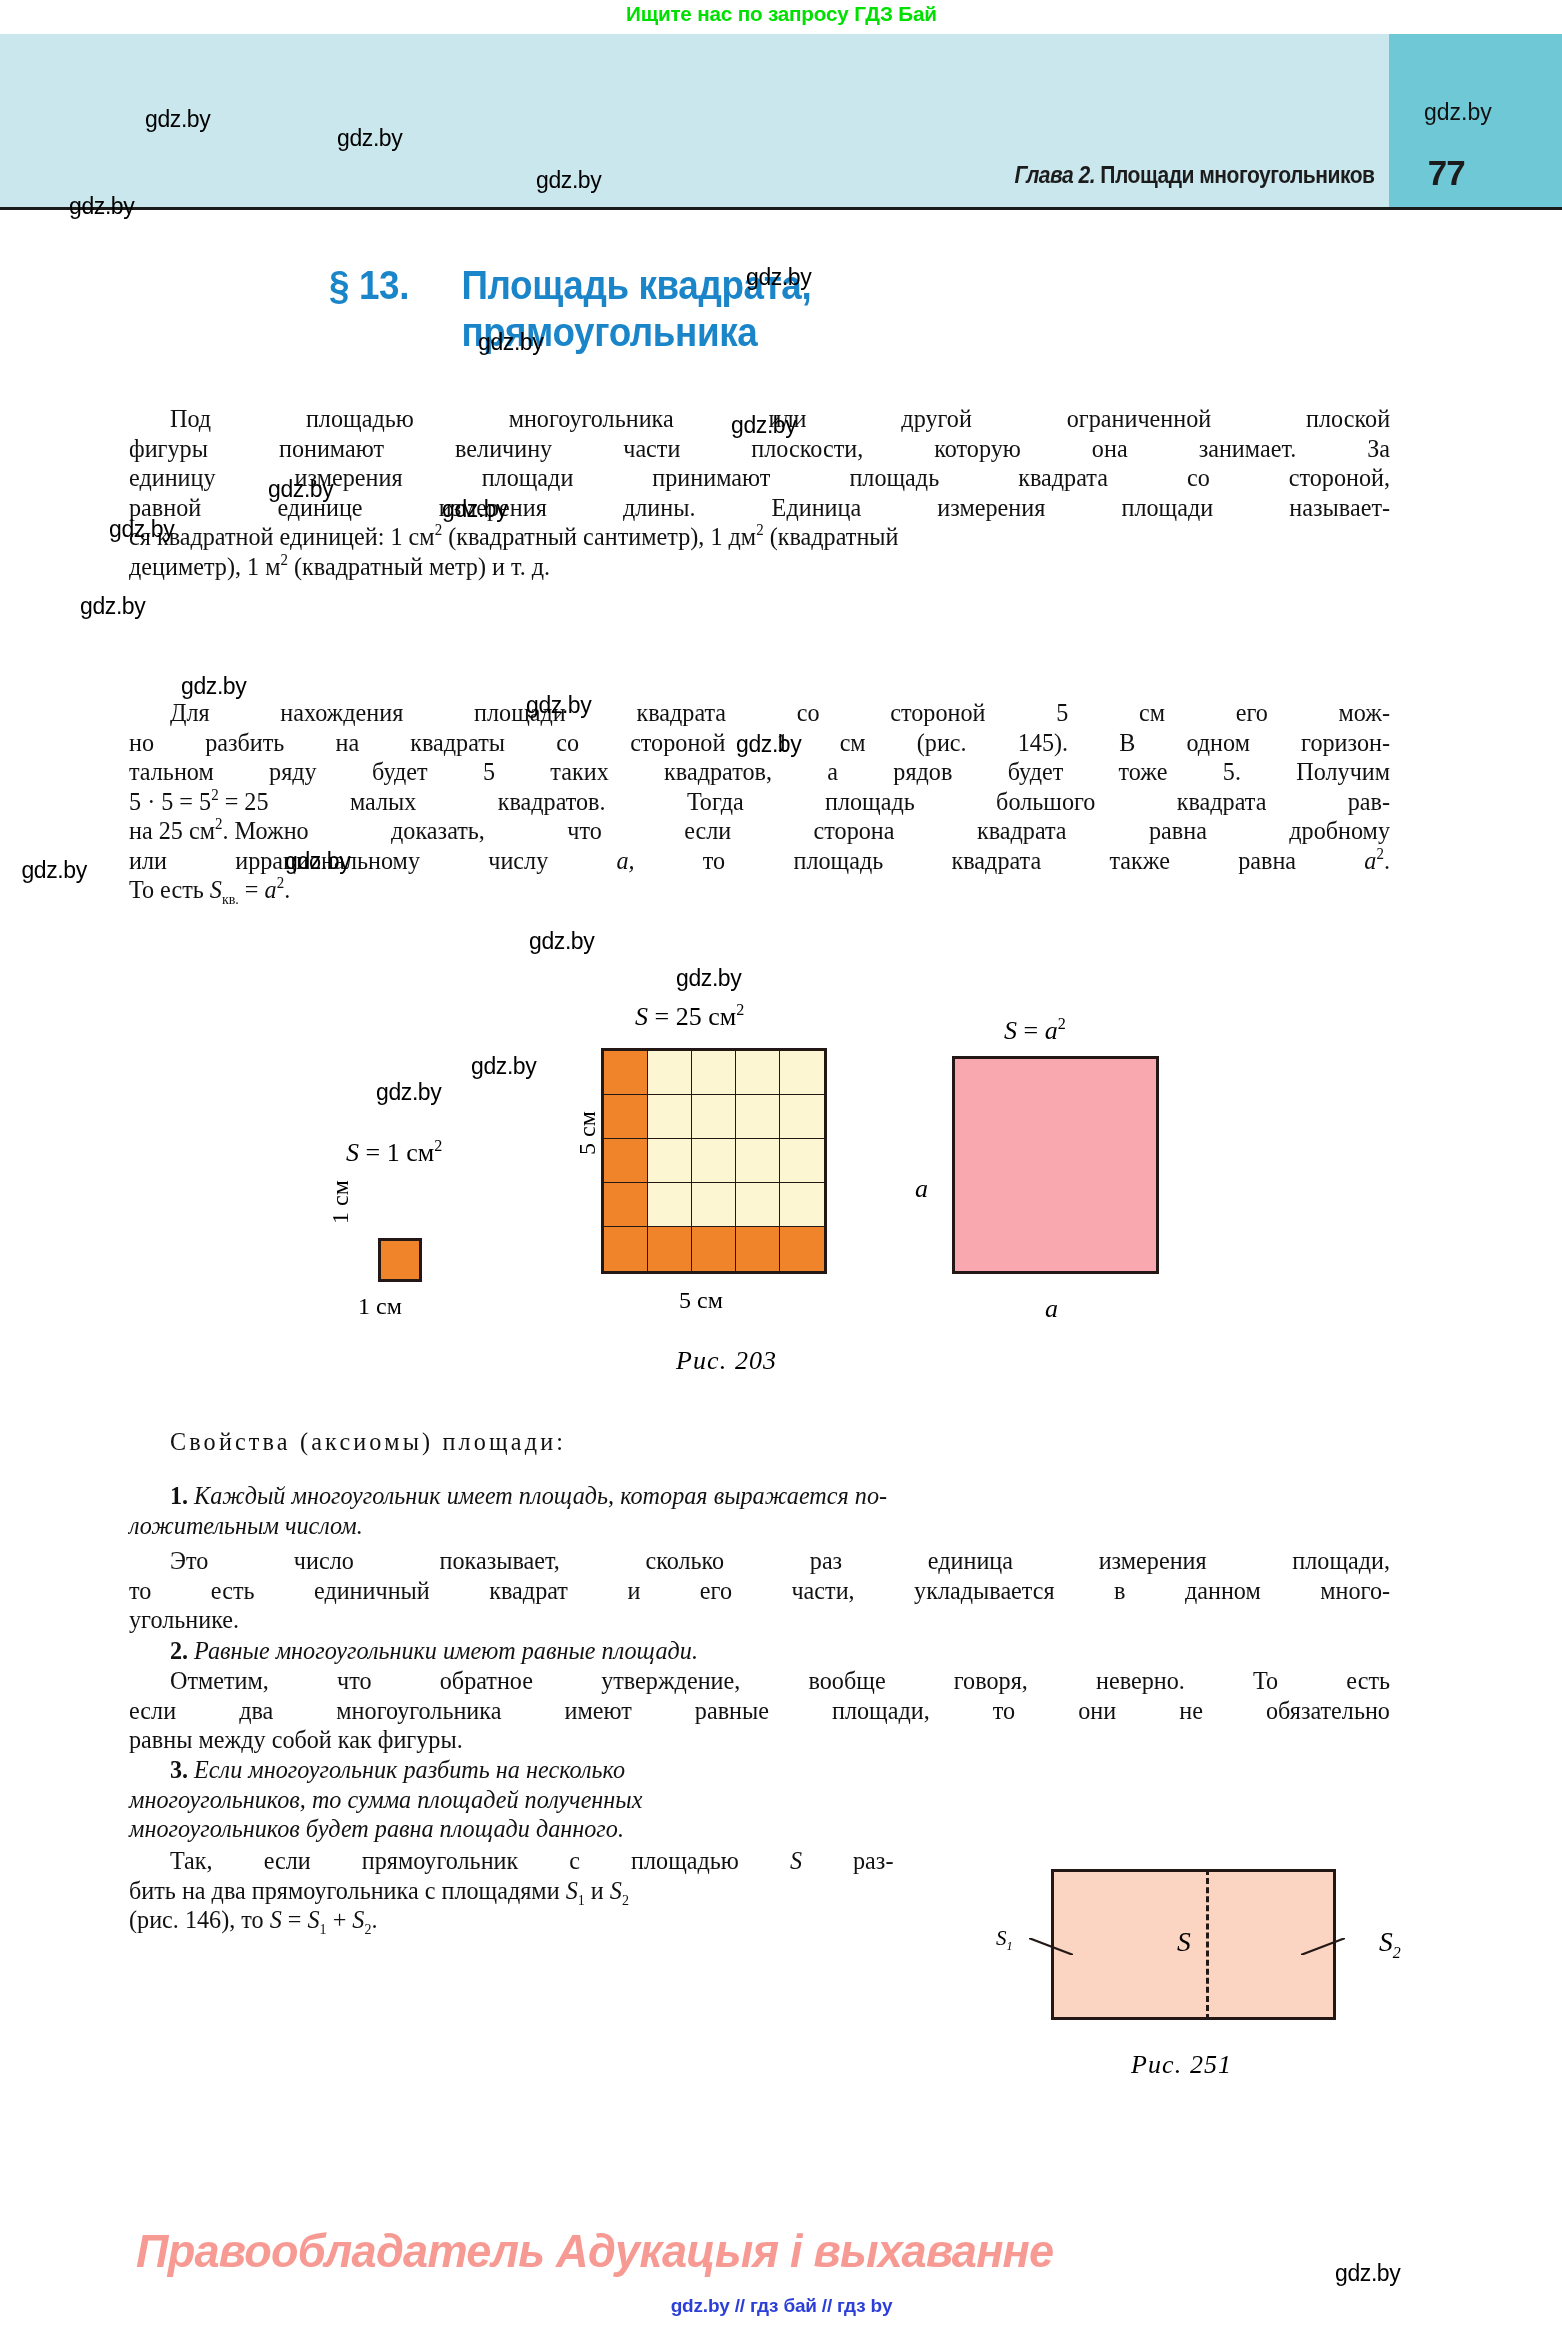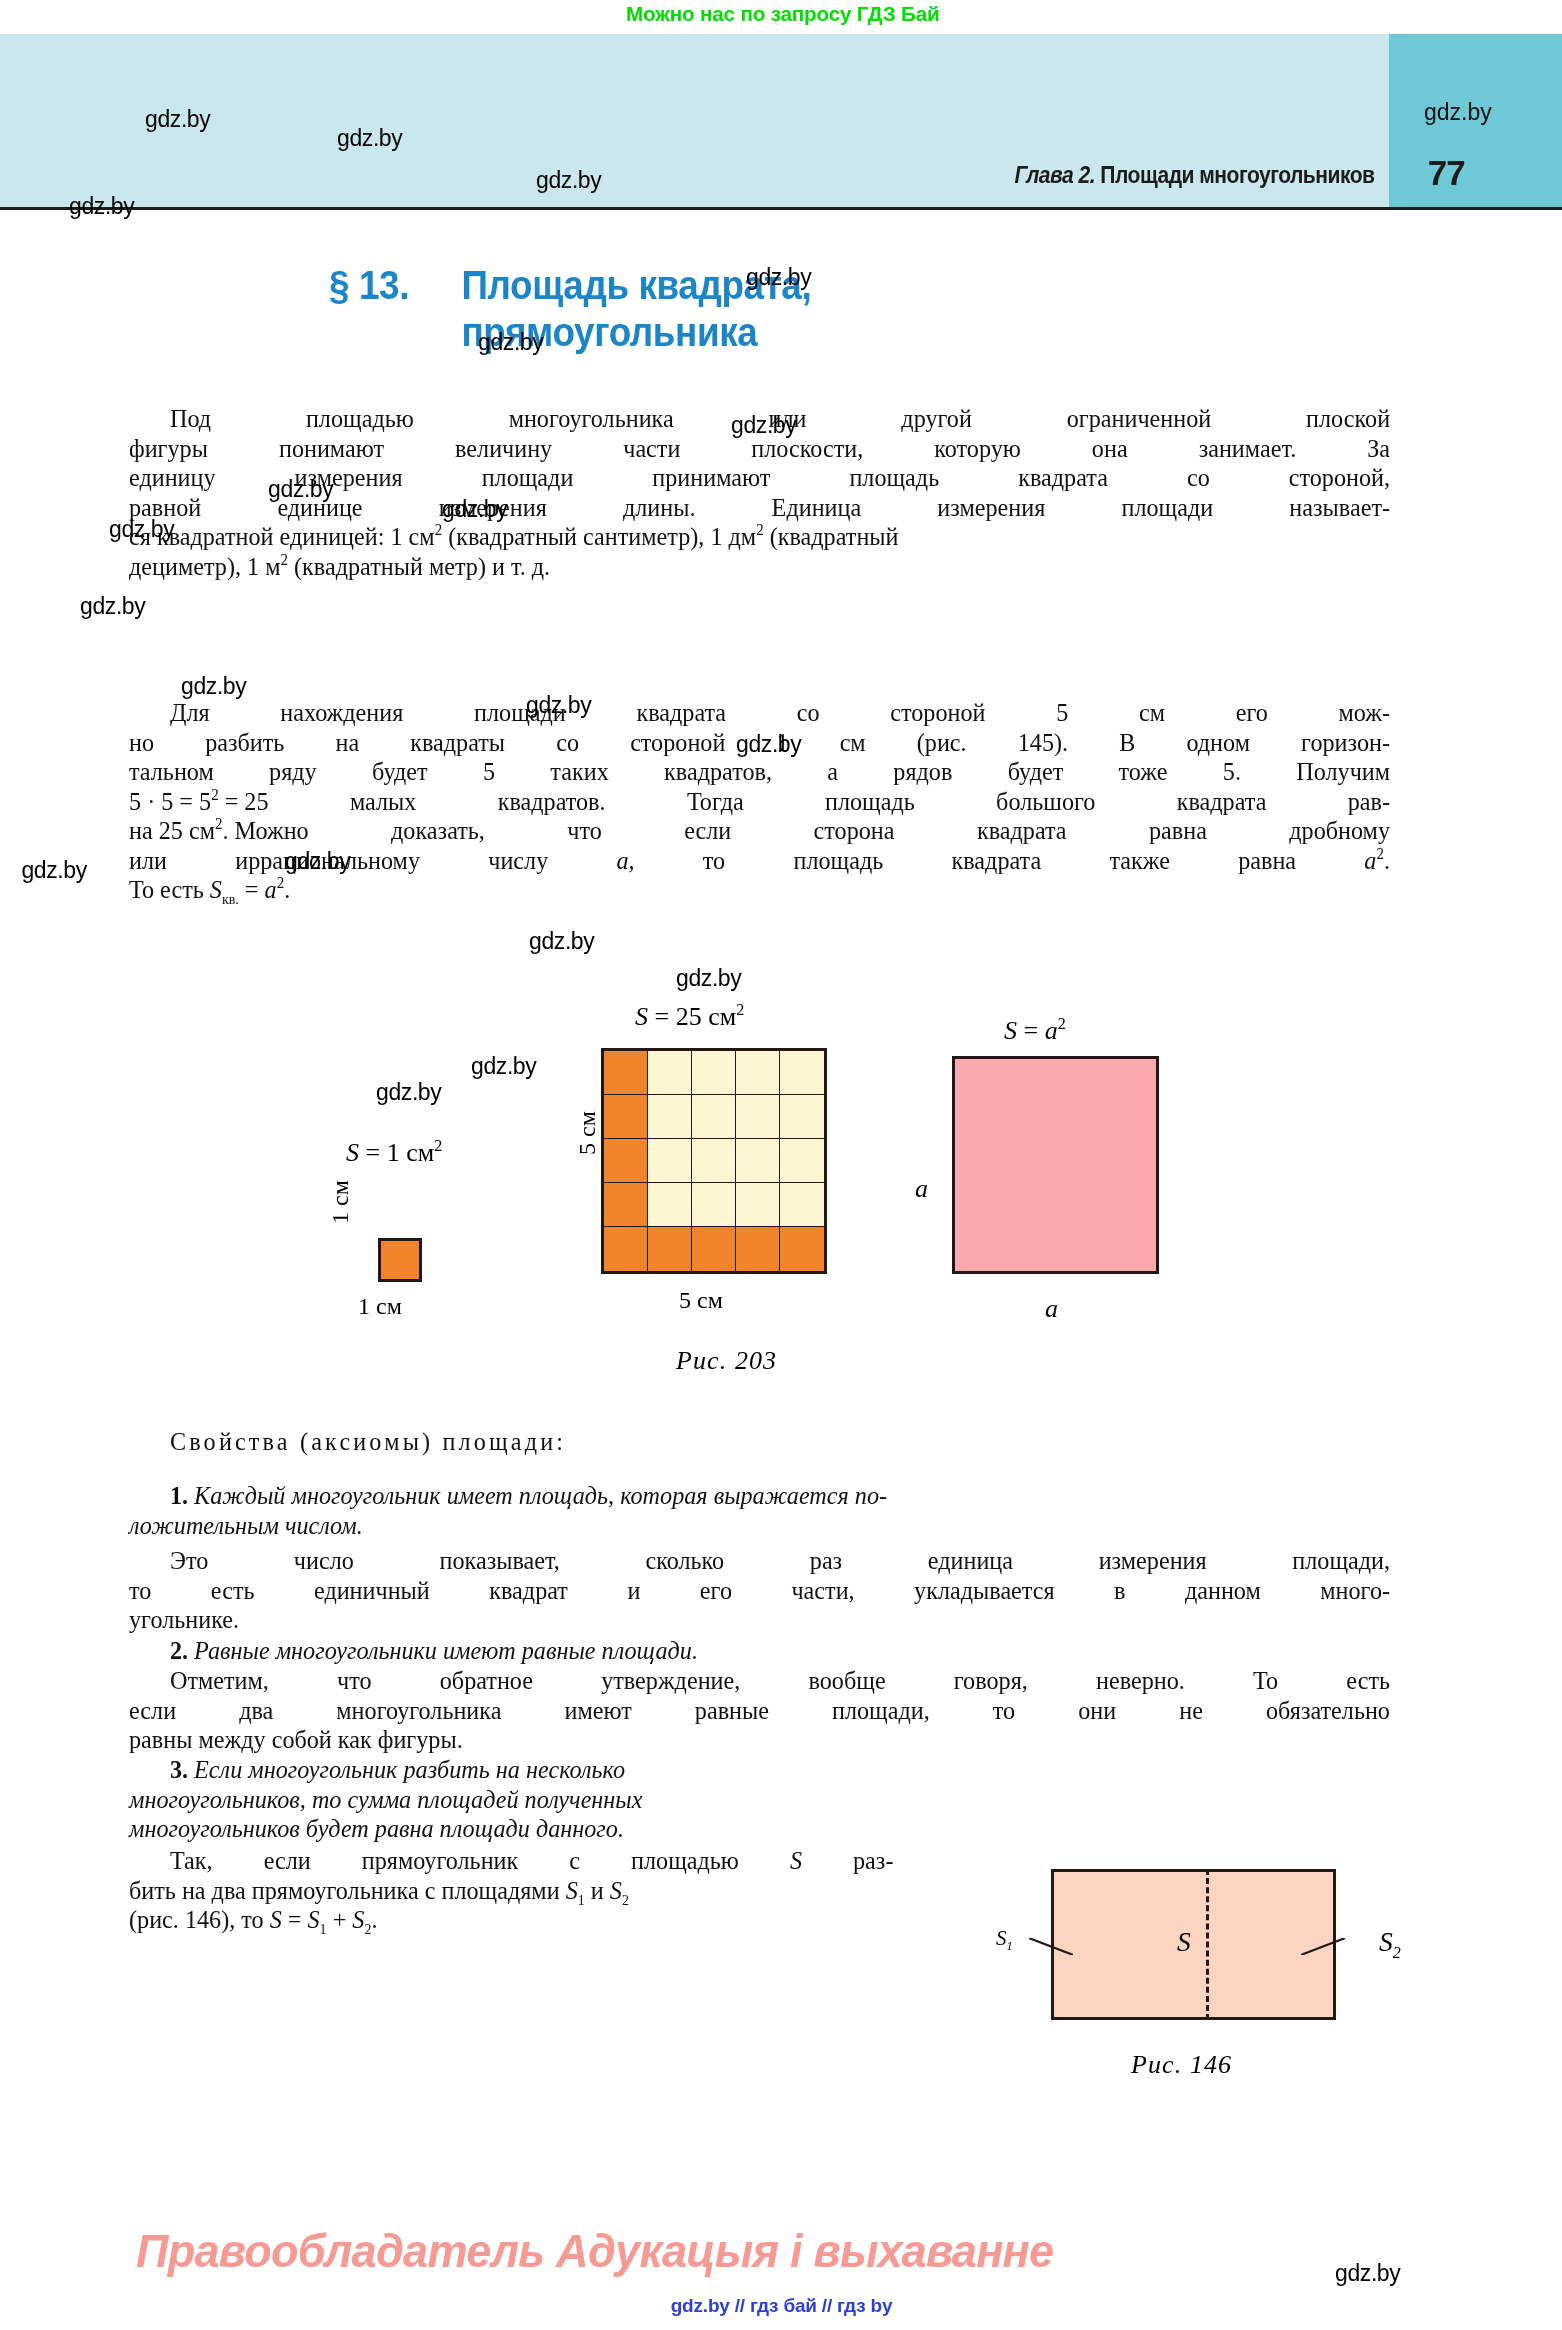--- a/index.html
+++ b/index.html
@@ -397,7 +397,7 @@
 <body>
 
 <div class="promo-strip">
-  <div class="promo-text">Можно нас по запросу ГДЗ Бай</div>
+  <div class="promo-text">Ищите нас по запросу ГДЗ Бай</div>
 </div>
 
 <div class="header-band">

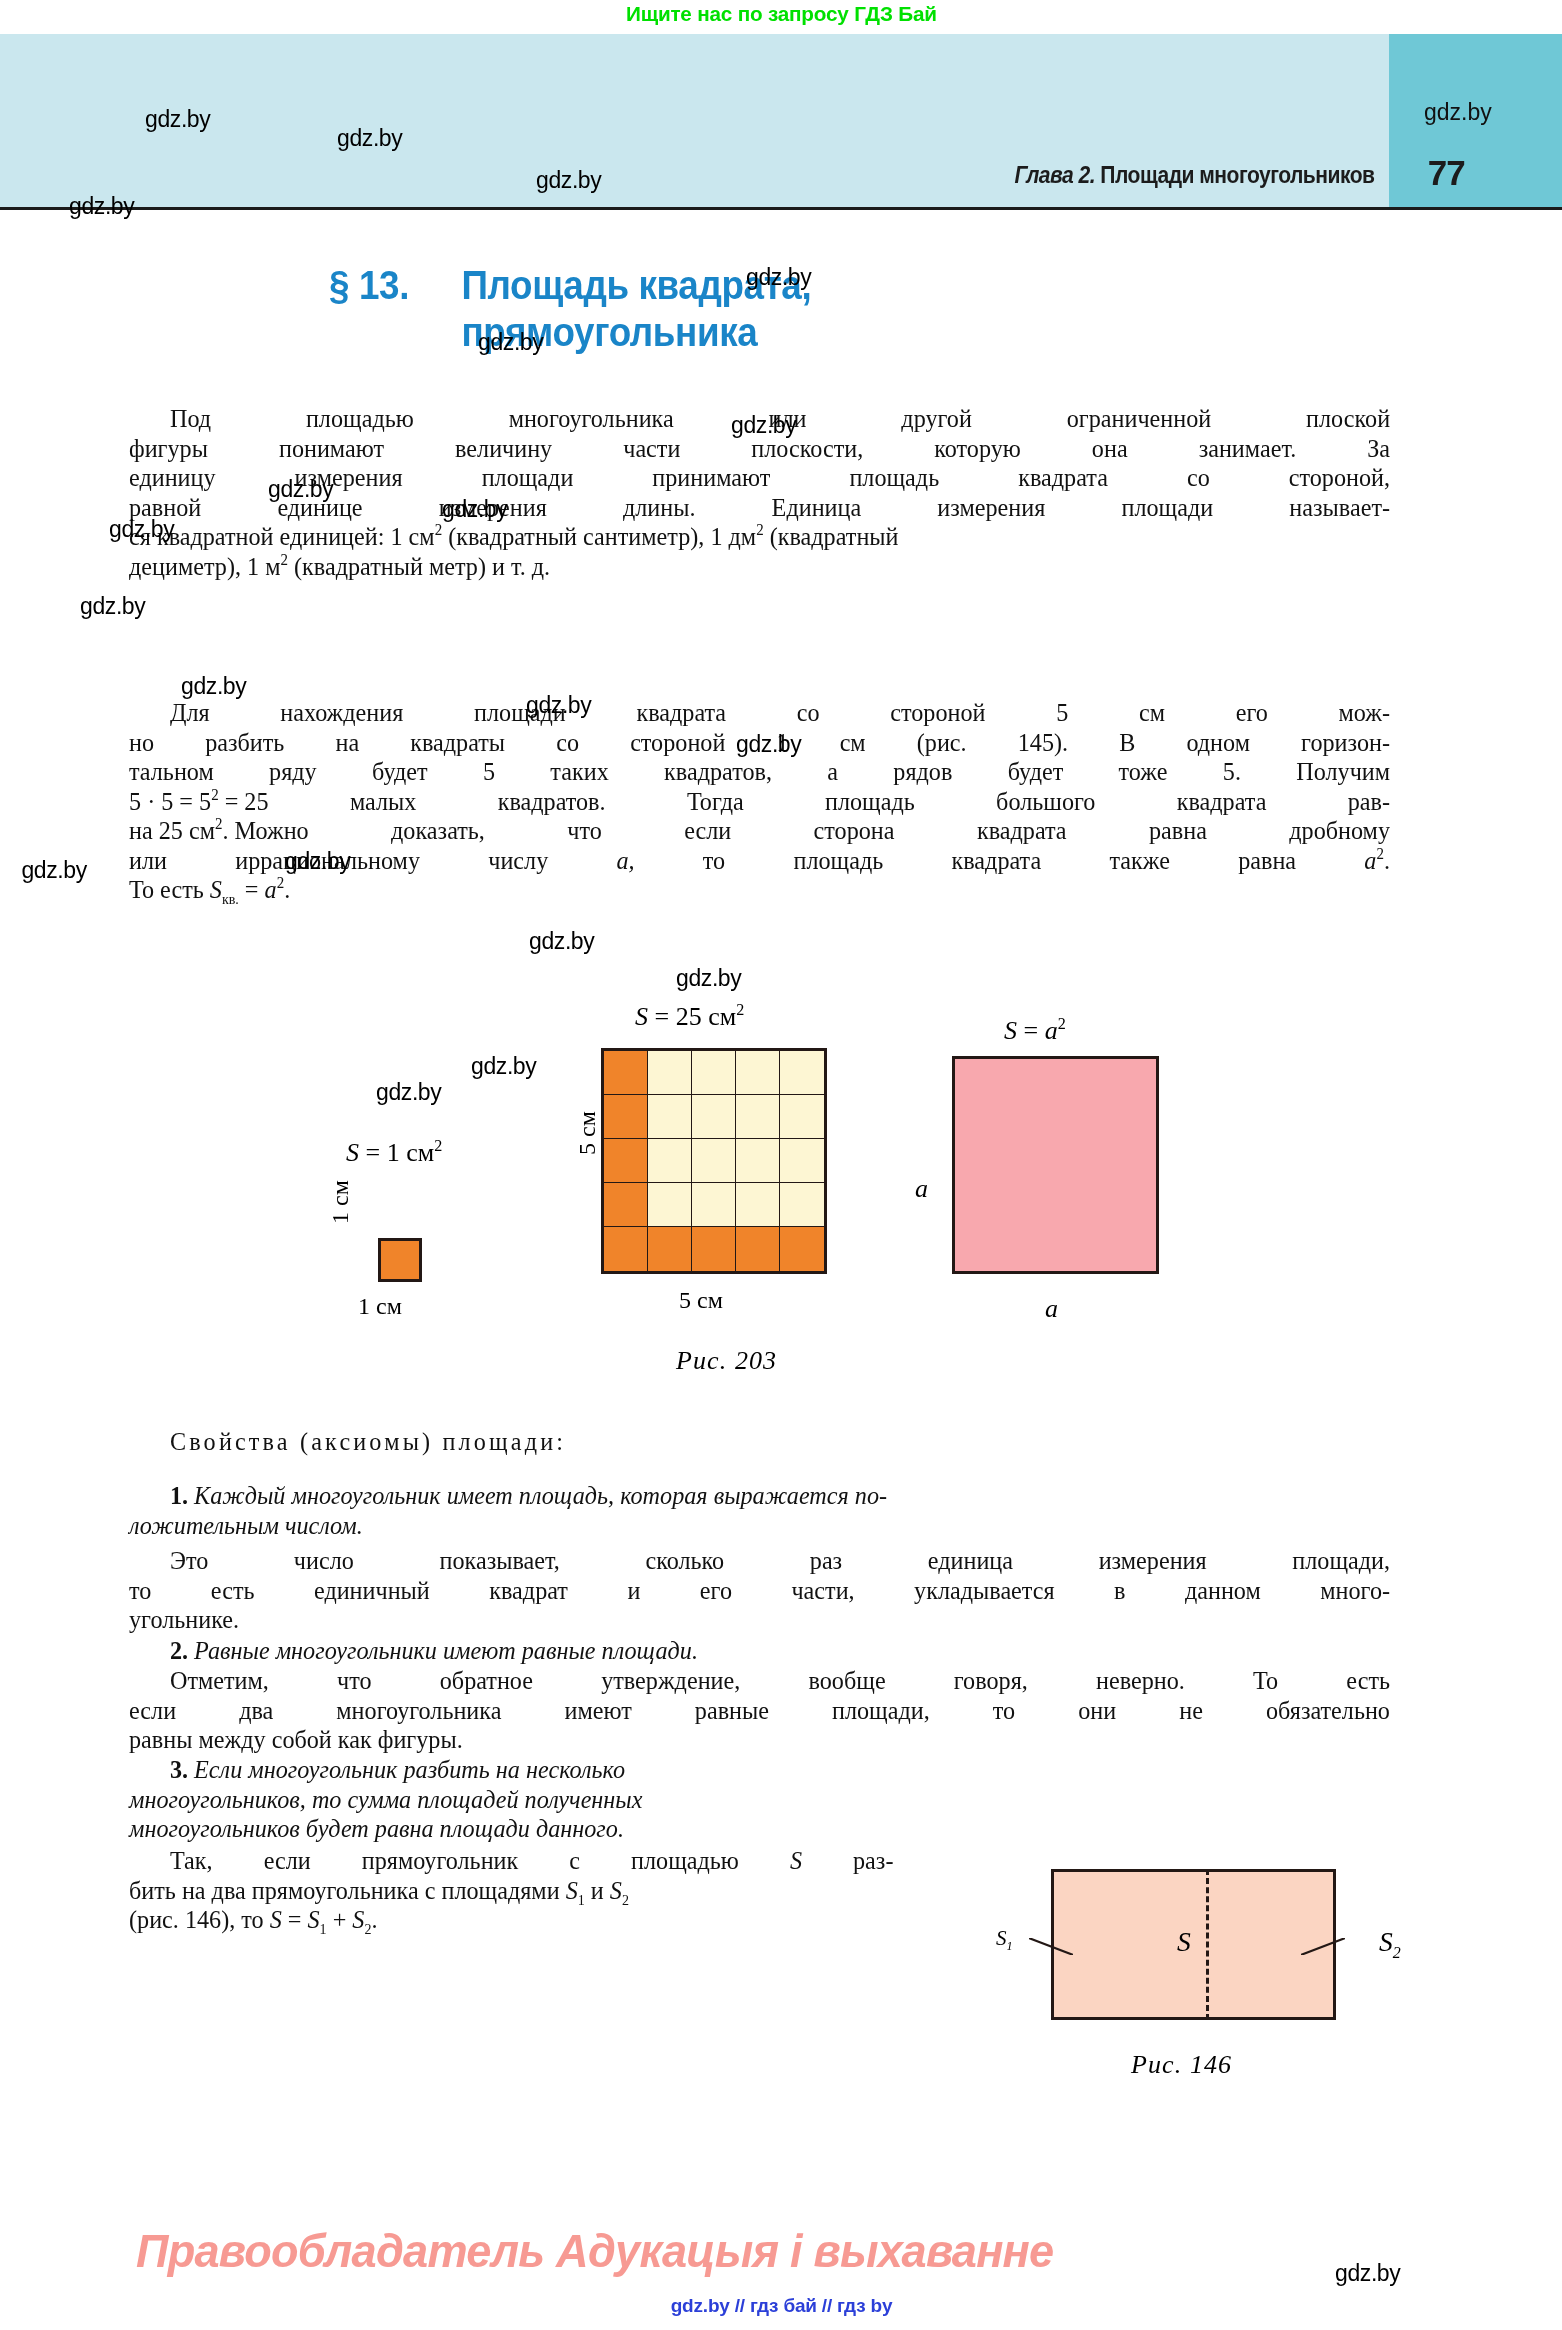--- a/index.html
+++ b/index.html
@@ -702,7 +702,7 @@
   <svg class="leader-r" viewBox="0 0 58 22">
     <line x1="0" y1="22" x2="58" y2="0" stroke="#231815" stroke-width="3"></line>
   </svg>
-  <div class="lbl-ris146">Рис.  146</div>
+  <div class="lbl-ris146">Рис.  251</div>
 </div>
 
 <div class="copyright-wm">Правообладатель Адукацыя і выхаванне</div>

